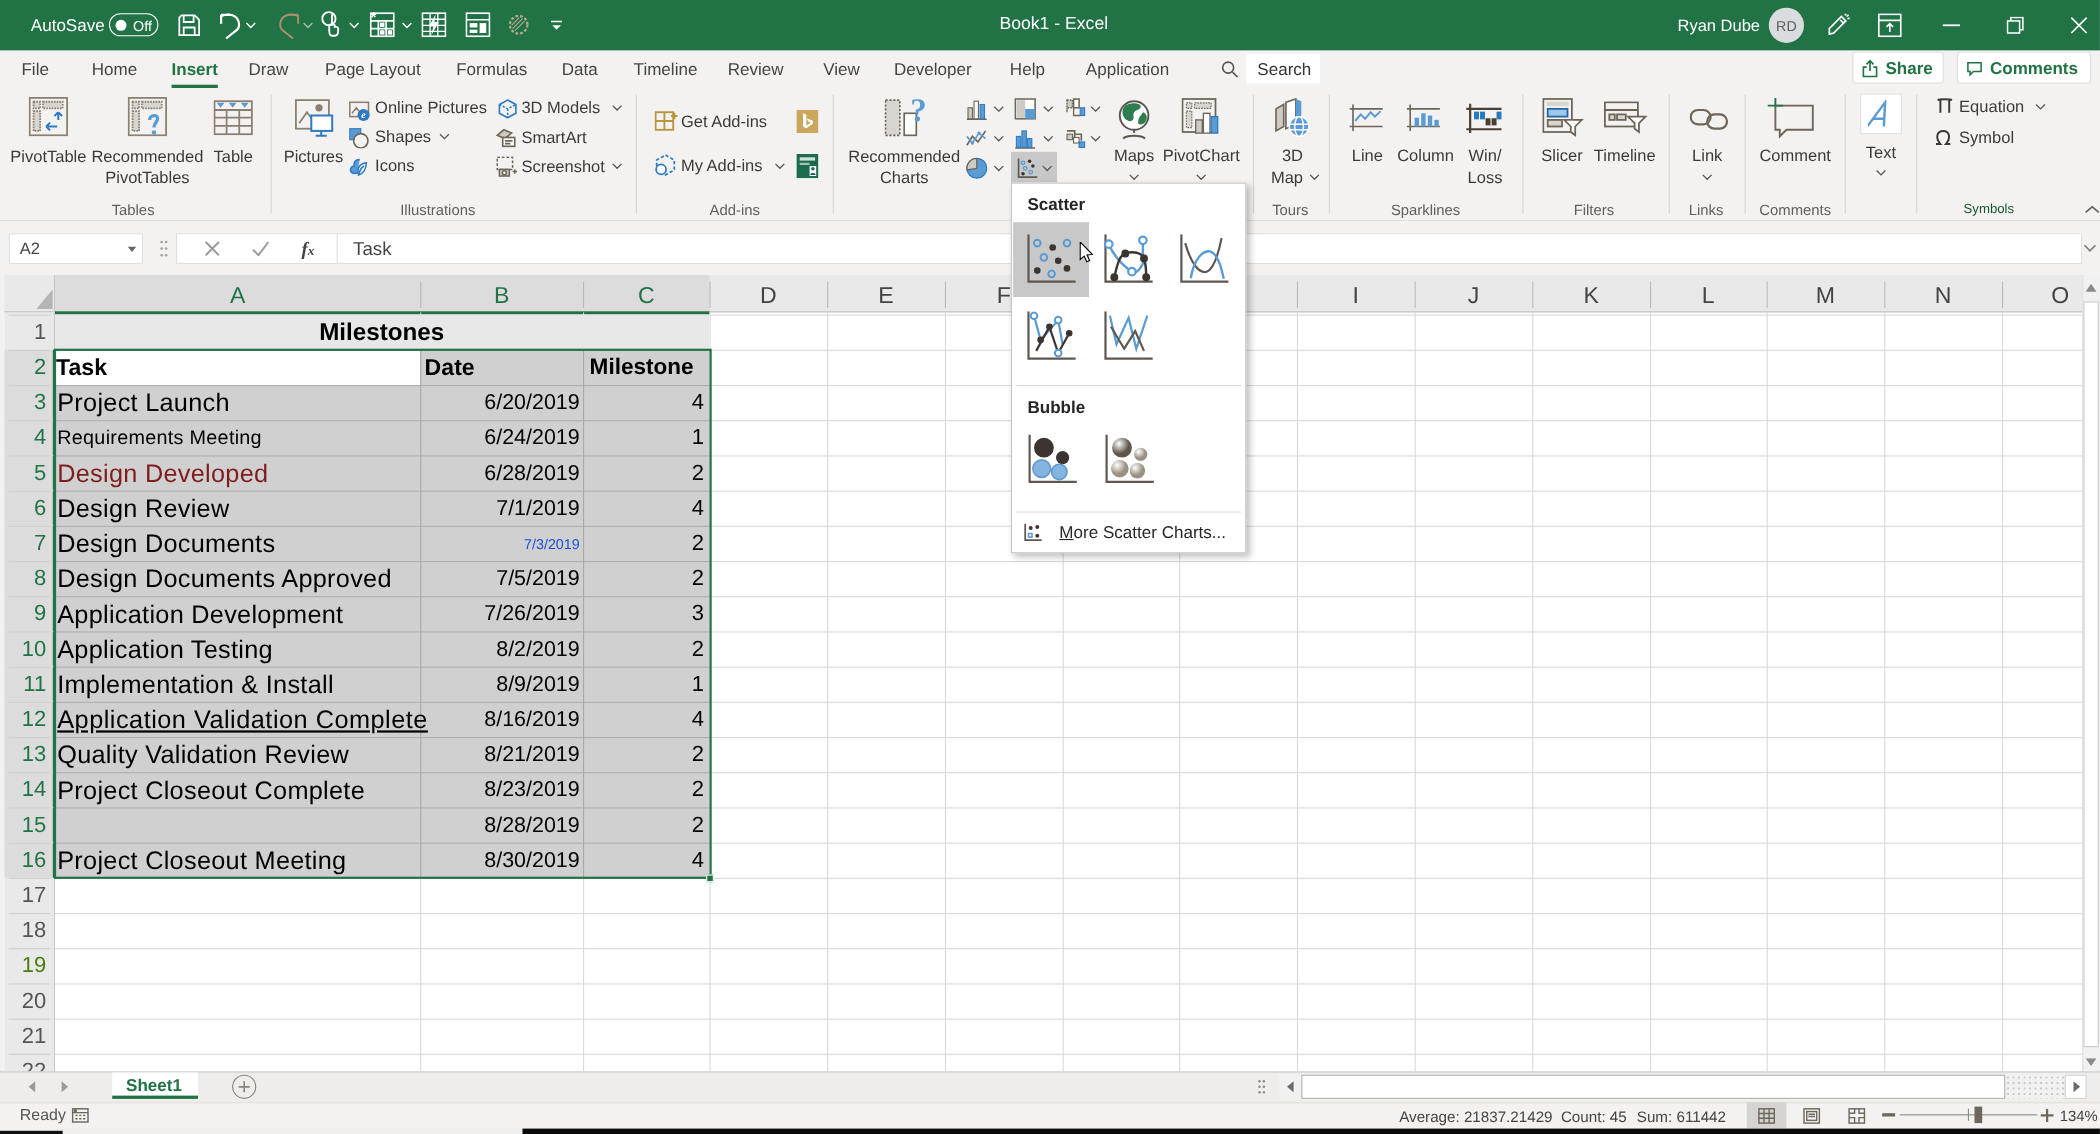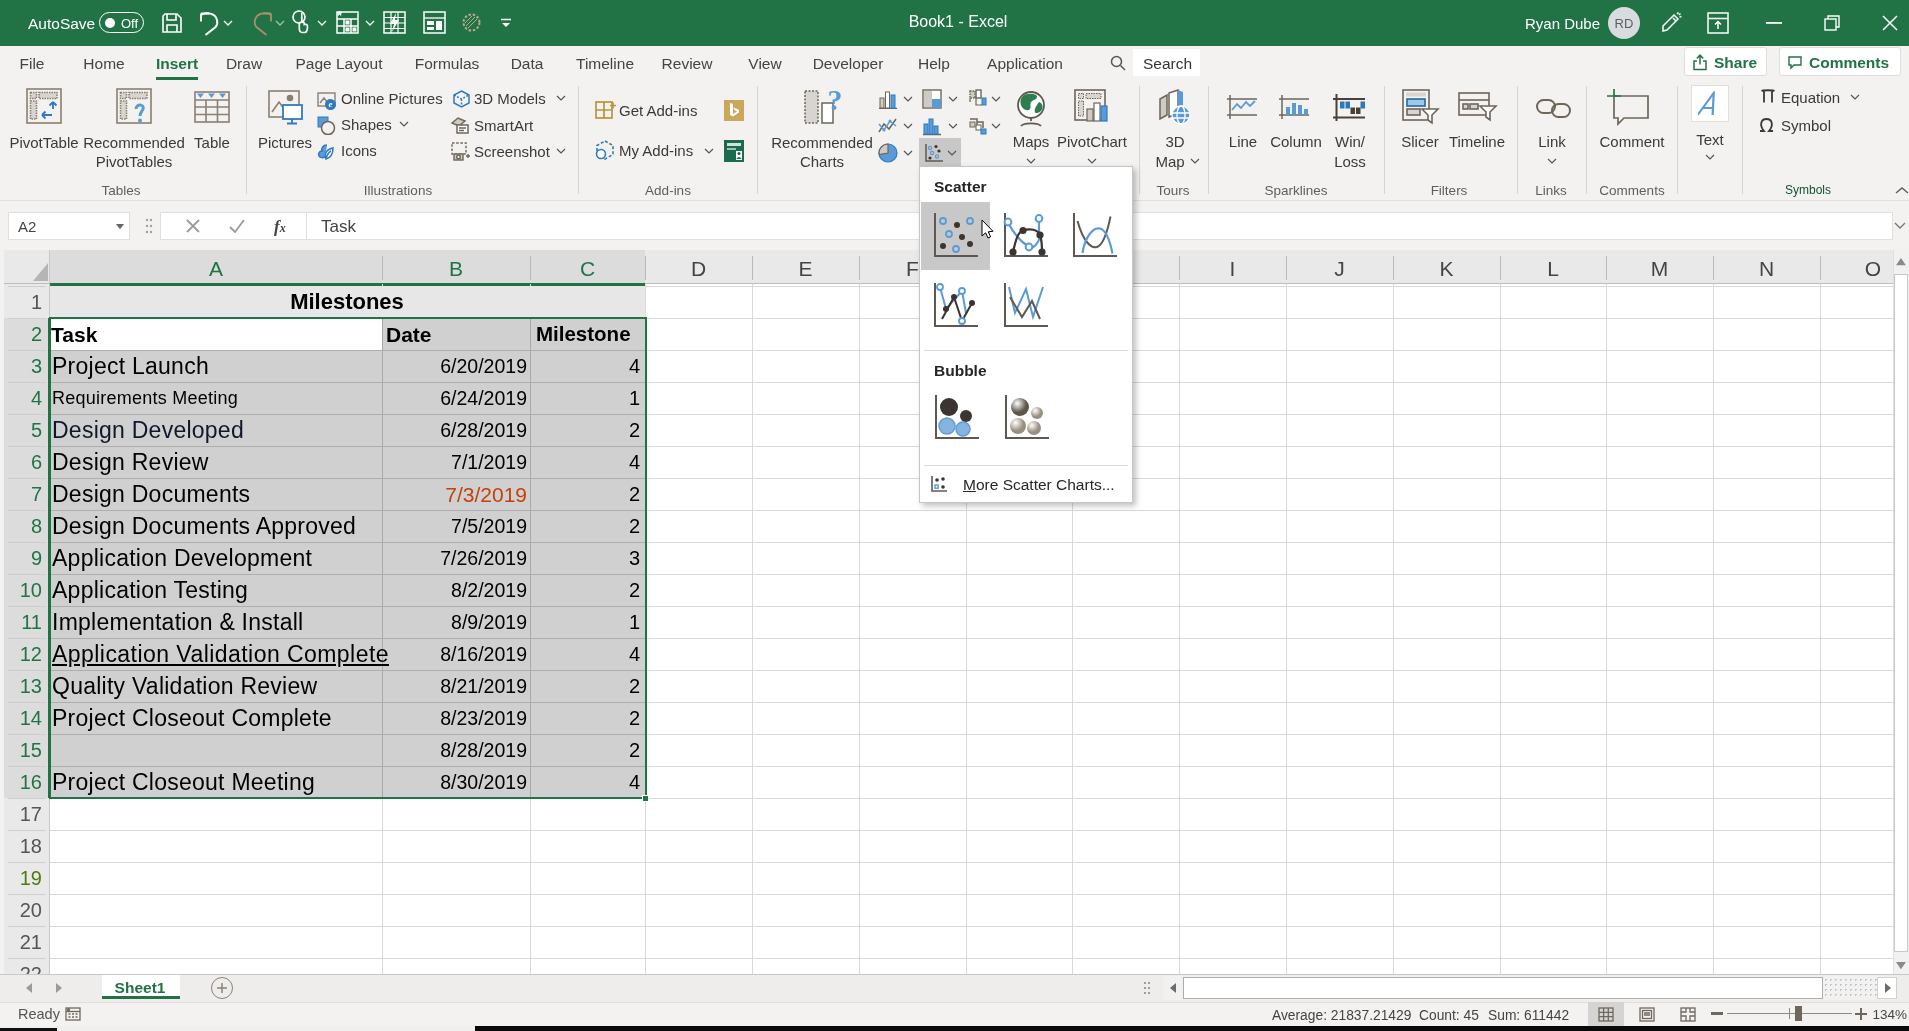--- a/index.html
+++ b/index.html
@@ -726,7 +726,7 @@
 <div style="position:absolute;left:52px;top:398.0px;font-size:18px;color:#000;font-weight:400;line-height:27px;margin-top:-13px;white-space:nowrap;letter-spacing:0.25px;">Requirements Meeting</div>
 <div style="position:absolute;right:1382px;top:398.0px;font-size:19.5px;color:#000;font-weight:400;line-height:23.5px;margin-top:-11.0px;white-space:nowrap;">6/24/2019</div>
 <div style="position:absolute;right:1269px;top:398.0px;font-size:20px;color:#000;font-weight:400;line-height:24px;margin-top:-12px;white-space:nowrap;">1</div>
-<div style="position:absolute;left:52px;top:430.0px;font-size:23px;color:#0f172a;font-weight:400;line-height:27px;margin-top:-13px;white-space:nowrap;letter-spacing:0.25px;">Design Developed</div>
+<div style="position:absolute;left:52px;top:430.0px;font-size:23px;color:#7f1d1d;font-weight:400;line-height:27px;margin-top:-13px;white-space:nowrap;letter-spacing:0.25px;">Design Developed</div>
 <div style="position:absolute;right:1382px;top:430.0px;font-size:19.5px;color:#000;font-weight:400;line-height:23.5px;margin-top:-11.0px;white-space:nowrap;">6/28/2019</div>
 <div style="position:absolute;right:1269px;top:430.0px;font-size:20px;color:#000;font-weight:400;line-height:24px;margin-top:-12px;white-space:nowrap;">2</div>
 <div style="position:absolute;left:52px;top:462.0px;font-size:23px;color:#000;font-weight:400;line-height:27px;margin-top:-13px;white-space:nowrap;letter-spacing:0.25px;">Design Review</div>

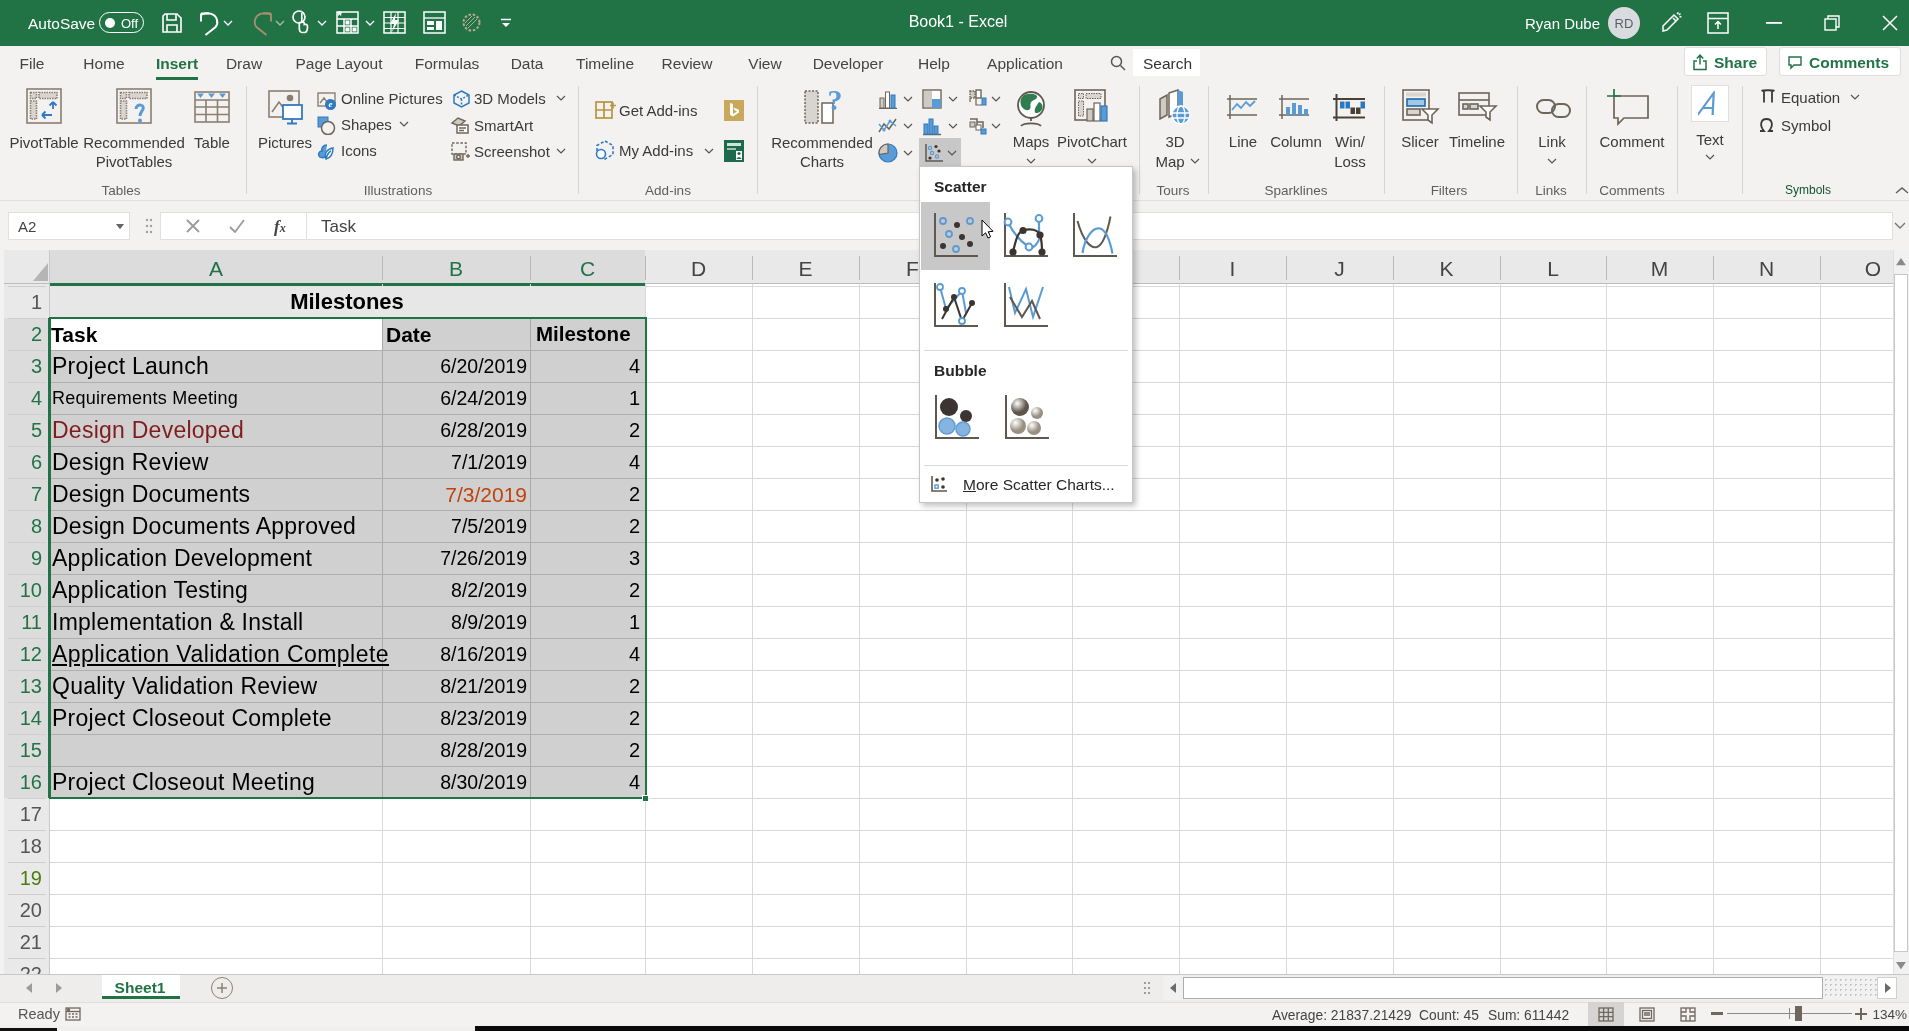--- a/index.html
+++ b/index.html
@@ -733,7 +733,7 @@
 <div style="position:absolute;right:1382px;top:462.0px;font-size:19.5px;color:#000;font-weight:400;line-height:23.5px;margin-top:-11.0px;white-space:nowrap;">7/1/2019</div>
 <div style="position:absolute;right:1269px;top:462.0px;font-size:20px;color:#000;font-weight:400;line-height:24px;margin-top:-12px;white-space:nowrap;">4</div>
 <div style="position:absolute;left:52px;top:494.0px;font-size:23px;color:#000;font-weight:400;line-height:27px;margin-top:-13px;white-space:nowrap;letter-spacing:0.25px;">Design Documents</div>
-<div style="position:absolute;right:1382px;top:494.0px;font-size:21px;color:#c2410c;font-weight:400;line-height:23.5px;margin-top:-11.0px;white-space:nowrap;">7/3/2019</div>
+<div style="position:absolute;right:1382px;top:494.0px;font-size:13px;color:#1d4ed8;font-weight:400;line-height:23.5px;margin-top:-11.0px;white-space:nowrap;">7/3/2019</div>
 <div style="position:absolute;right:1269px;top:494.0px;font-size:20px;color:#000;font-weight:400;line-height:24px;margin-top:-12px;white-space:nowrap;">2</div>
 <div style="position:absolute;left:52px;top:526.0px;font-size:23px;color:#000;font-weight:400;line-height:27px;margin-top:-13px;white-space:nowrap;letter-spacing:0.25px;">Design Documents Approved</div>
 <div style="position:absolute;right:1382px;top:526.0px;font-size:19.5px;color:#000;font-weight:400;line-height:23.5px;margin-top:-11.0px;white-space:nowrap;">7/5/2019</div>

